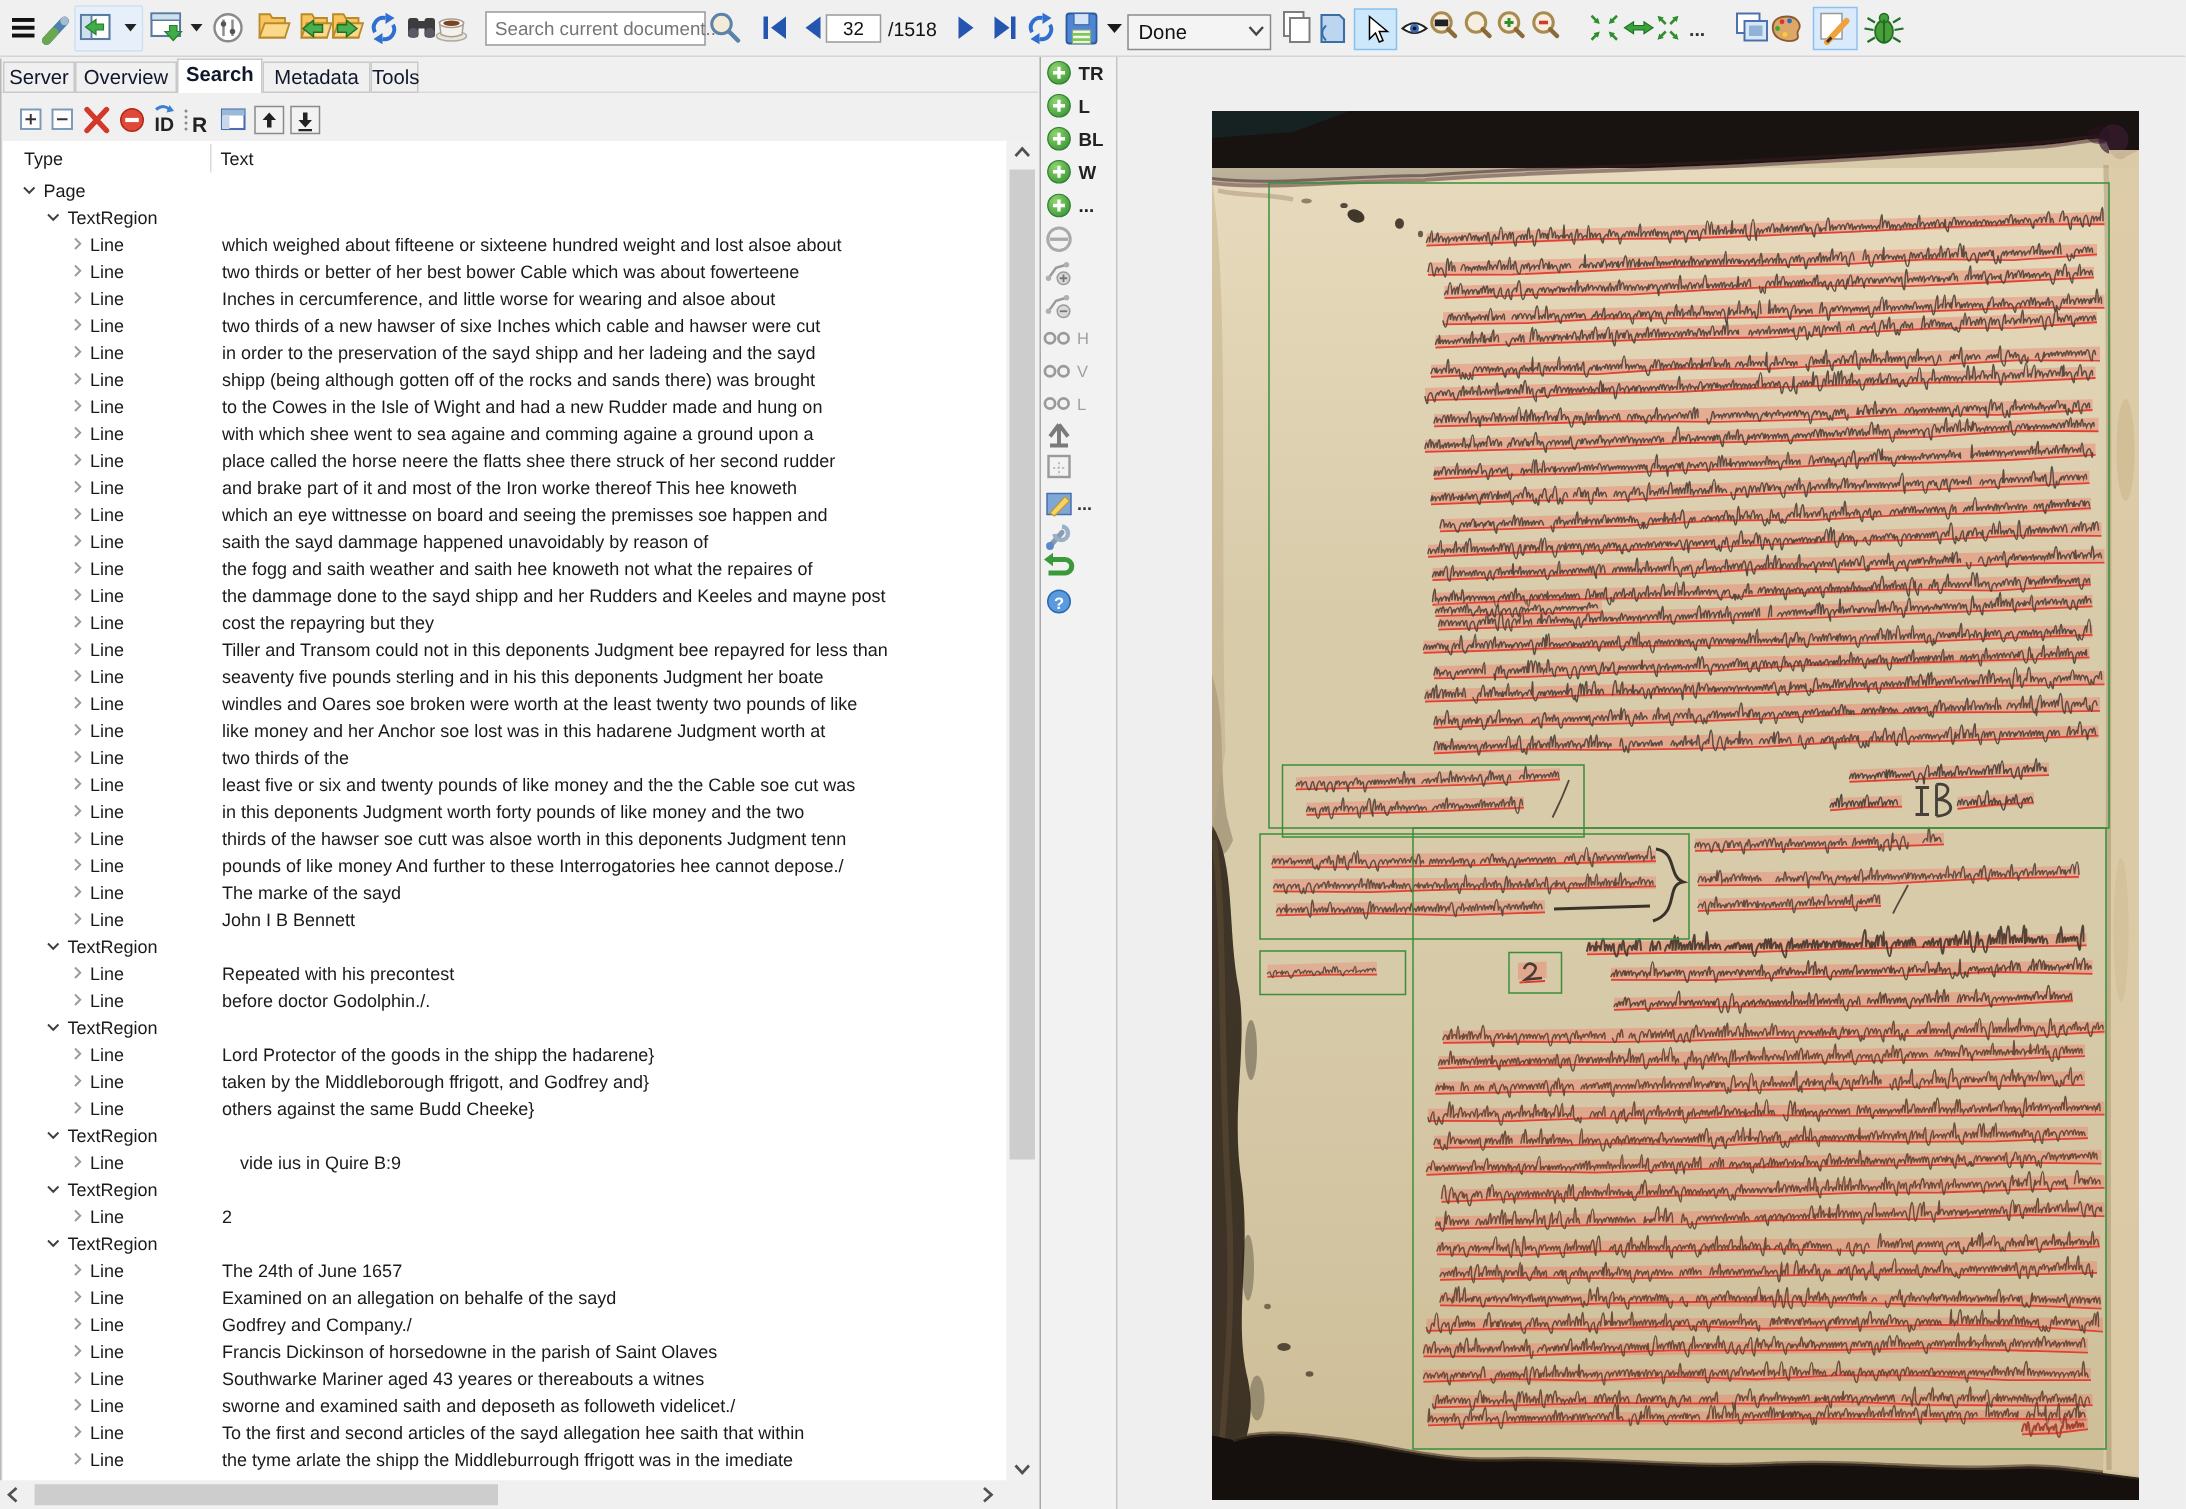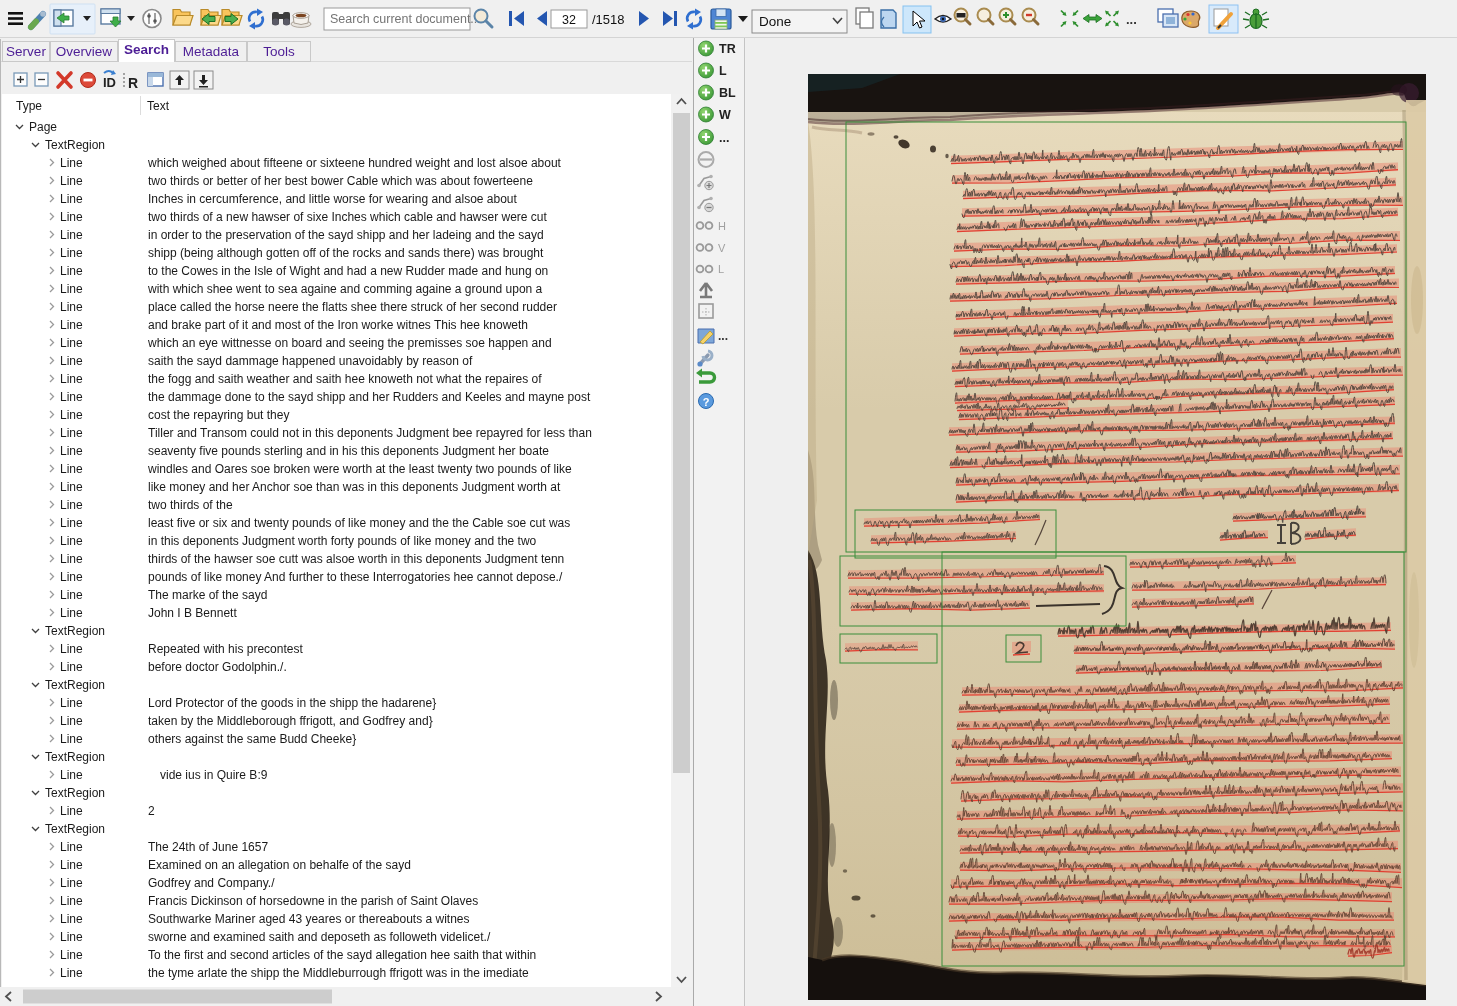--- a/index.html
+++ b/index.html
@@ -5,7 +5,7 @@
        background:#f0f0f0; overflow:hidden; position:relative; }
 .abs { position:absolute; }
 .tl { position:absolute; font-size:12px; color:#1a1a1a; white-space:nowrap; line-height:16px; }
-.tab { position:absolute; top:41px; height:21px; font-size:13.5px; color:#4c1d95;
+.tab { position:absolute; top:41px; height:21px; font-size:13.5px; color:#0f172a;
         border:1px solid #c9c9c9; background:#f0f0f0; text-align:center; line-height:20px; }
 </style></head><body>
 

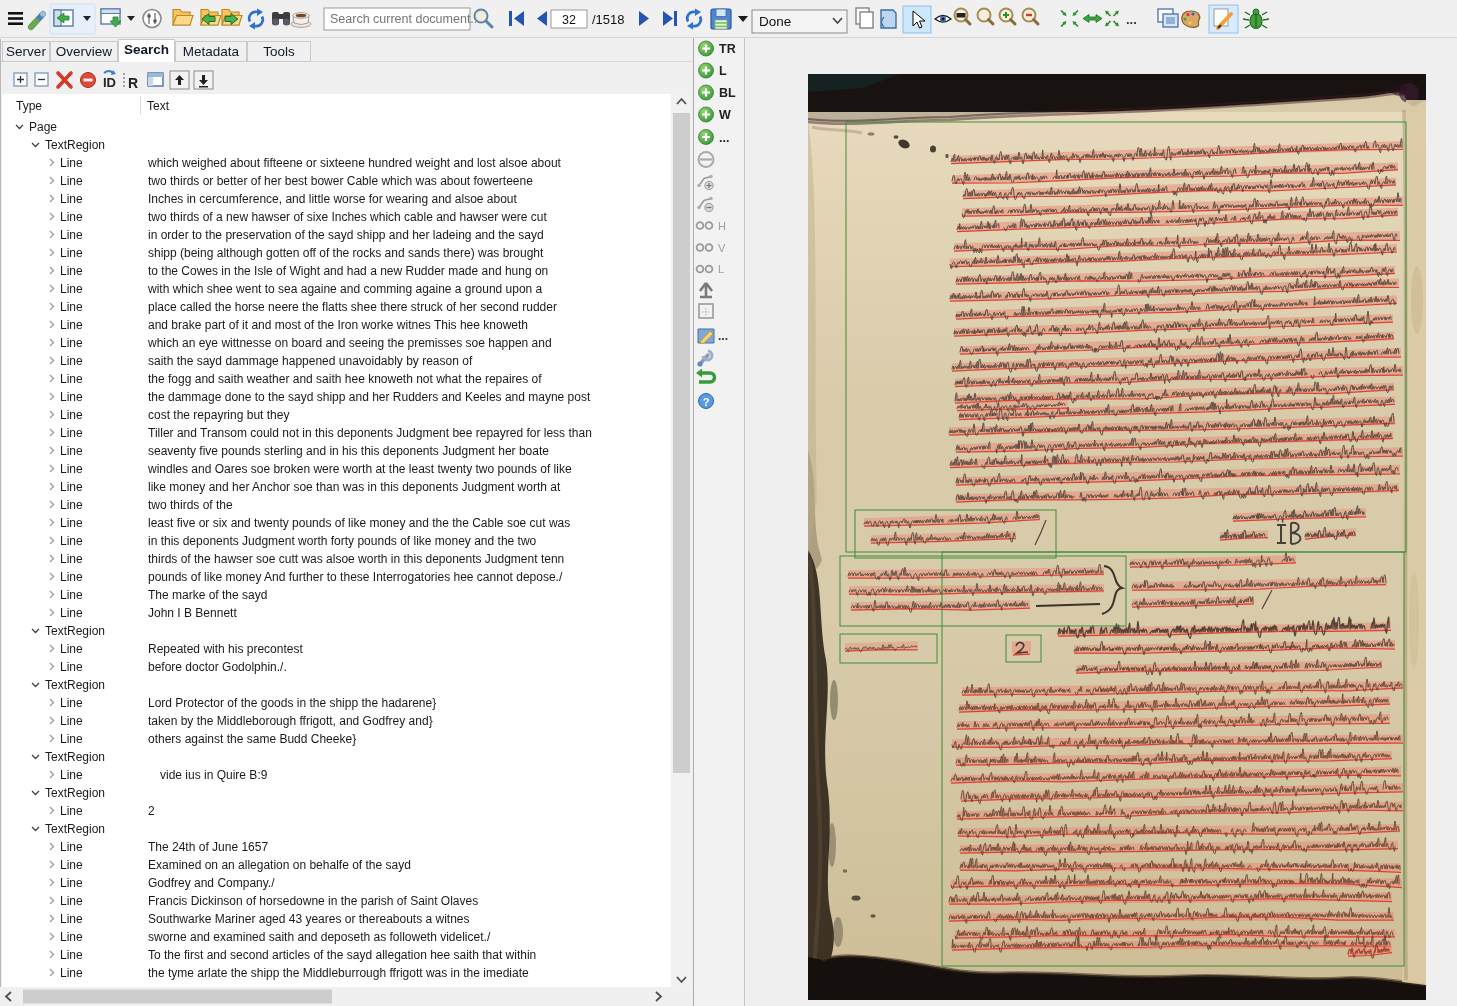--- a/index.html
+++ b/index.html
@@ -137,7 +137,7 @@
 <div class="tab" style="left:50px;width:68px;">Overview</div>
 <div class="tab" style="left:118px;width:57px;top:39px;height:23px;background:#fff;border-bottom:none;font-weight:bold;">Search</div>
 <div class="tab" style="left:175px;width:72px;">Metadata</div>
-<div class="tab" style="left:247px;width:64px;">Tools</div>
+<div class="tab" style="left:247px;width:32px;">Tools</div>
 
 <div class="abs" style="left:2px;top:62px;width:690px;height:32px;background:#f0f0f0"></div>
 <svg width="690" height="95" style="position:absolute;left:0;top:0">

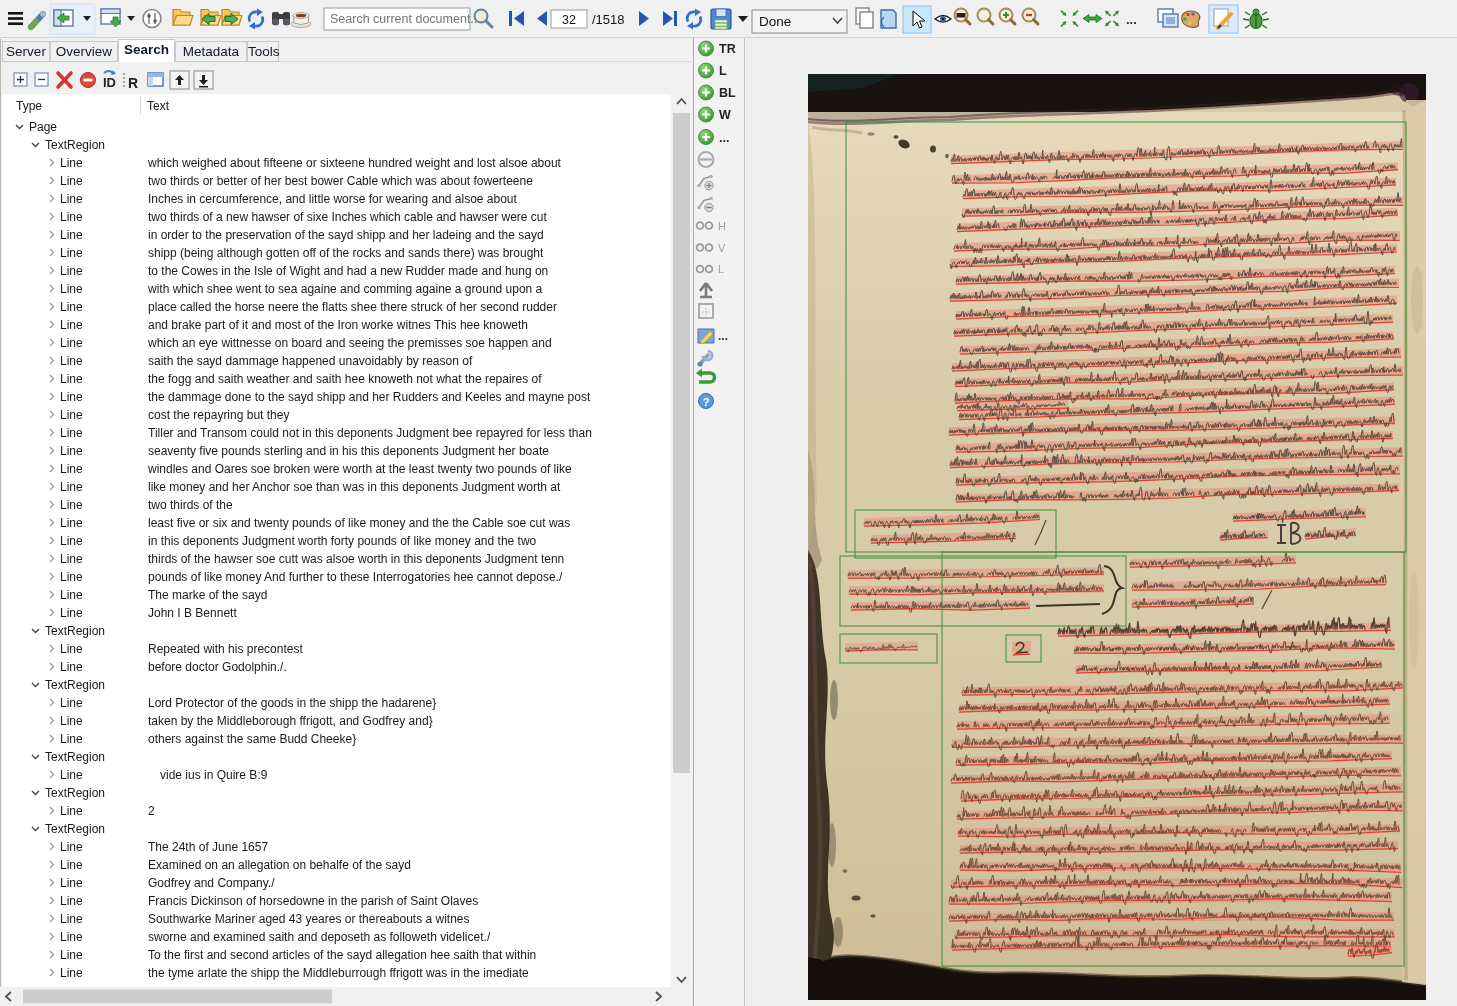--- a/index.html
+++ b/index.html
@@ -228,7 +228,7 @@
     <polyline points="4,2 7.5,5.5 4,9" fill="none" stroke="#9a9a9a" stroke-width="1.3"></polyline>
   </svg>
 <div class="tl" style="left:60px;top:317px">Line</div>
-<div class="tl" style="left:148px;top:317px">and brake part of it and most of the Iron worke witnes This hee knoweth</div>
+<div class="tl" style="left:148px;top:317px">and brake part of it and most of the Iron worke thereof This hee knoweth</div>
 <svg width="11" height="11" style="position:absolute;top:337px;left:46px">
     <polyline points="4,2 7.5,5.5 4,9" fill="none" stroke="#9a9a9a" stroke-width="1.3"></polyline>
   </svg>

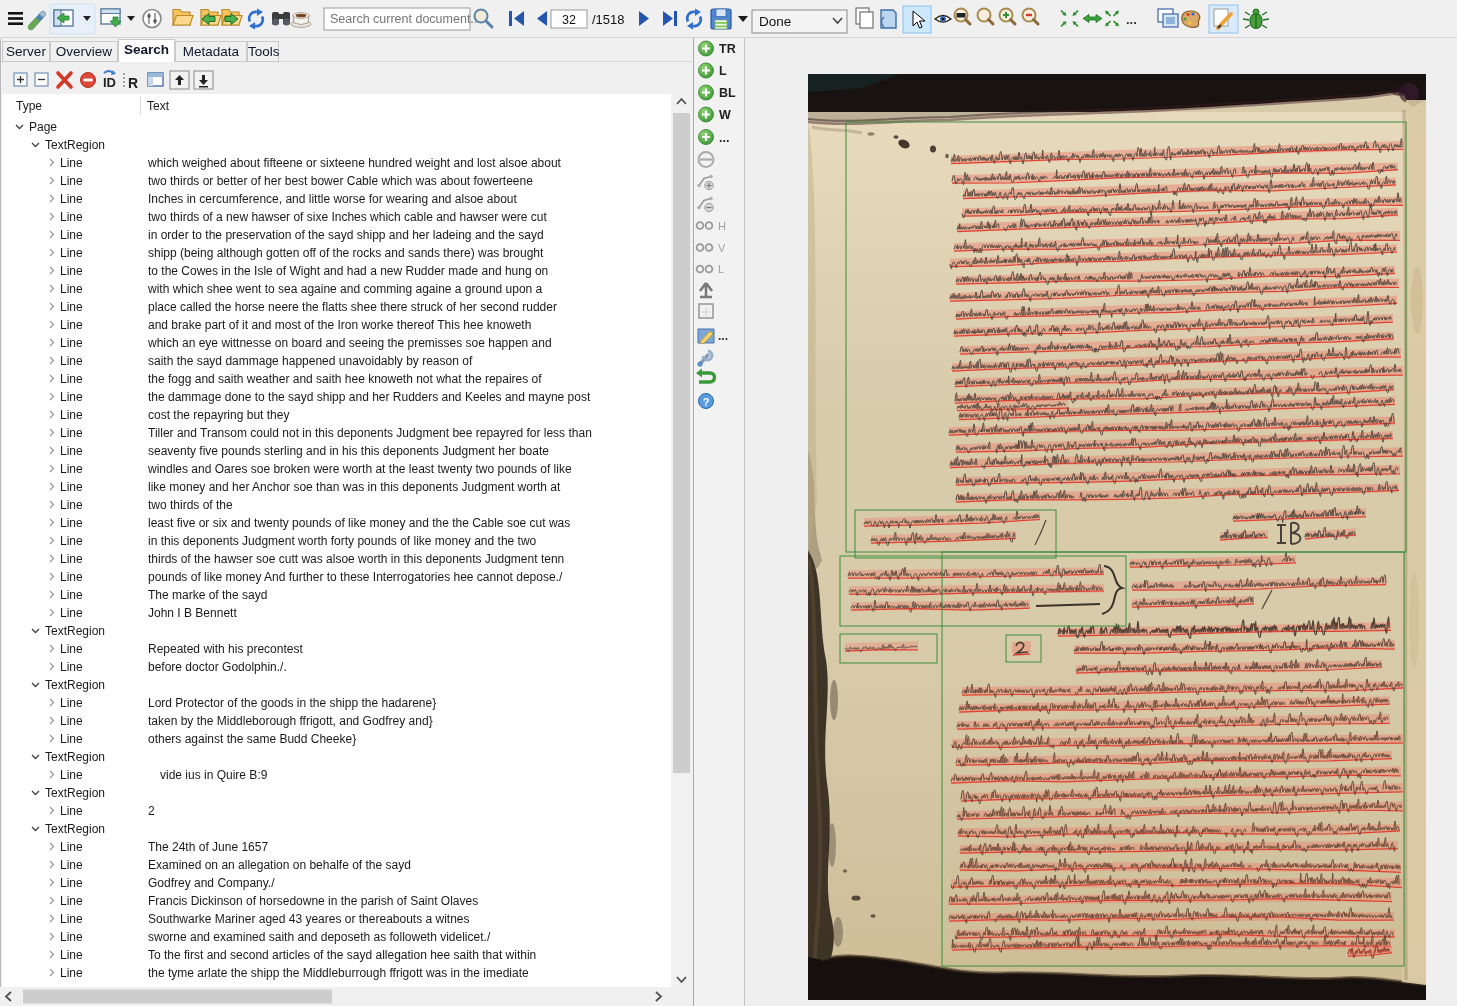--- a/index.html
+++ b/index.html
@@ -273,7 +273,7 @@
     <polyline points="4,2 7.5,5.5 4,9" fill="none" stroke="#9a9a9a" stroke-width="1.3"></polyline>
   </svg>
 <div class="tl" style="left:60px;top:479px">Line</div>
-<div class="tl" style="left:148px;top:479px">like money and her Anchor soe than was in this deponents Judgment worth at</div>
+<div class="tl" style="left:148px;top:479px">like money and her Anchor soe lost was in this hadarene Judgment worth at</div>
 <svg width="11" height="11" style="position:absolute;top:499px;left:46px">
     <polyline points="4,2 7.5,5.5 4,9" fill="none" stroke="#9a9a9a" stroke-width="1.3"></polyline>
   </svg>

